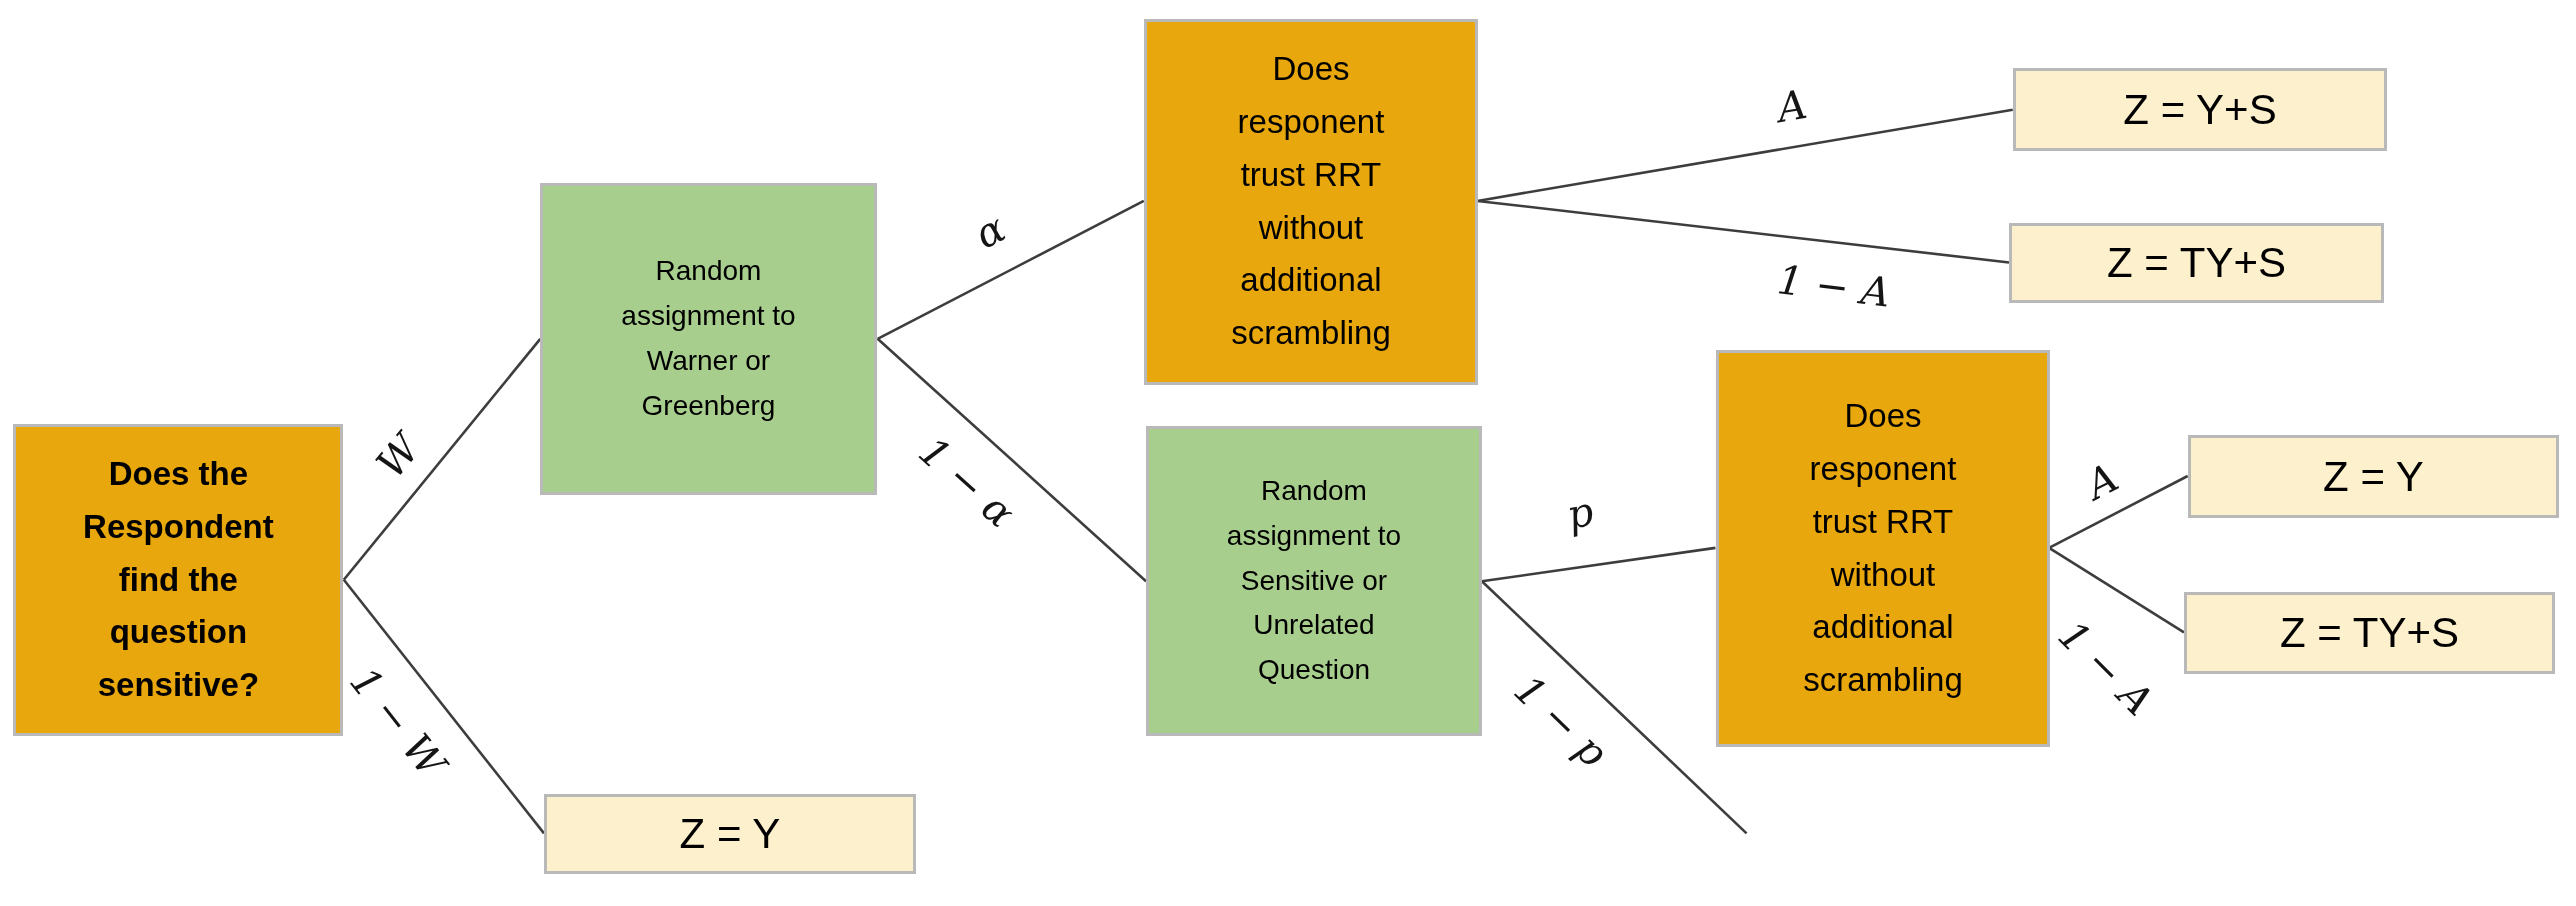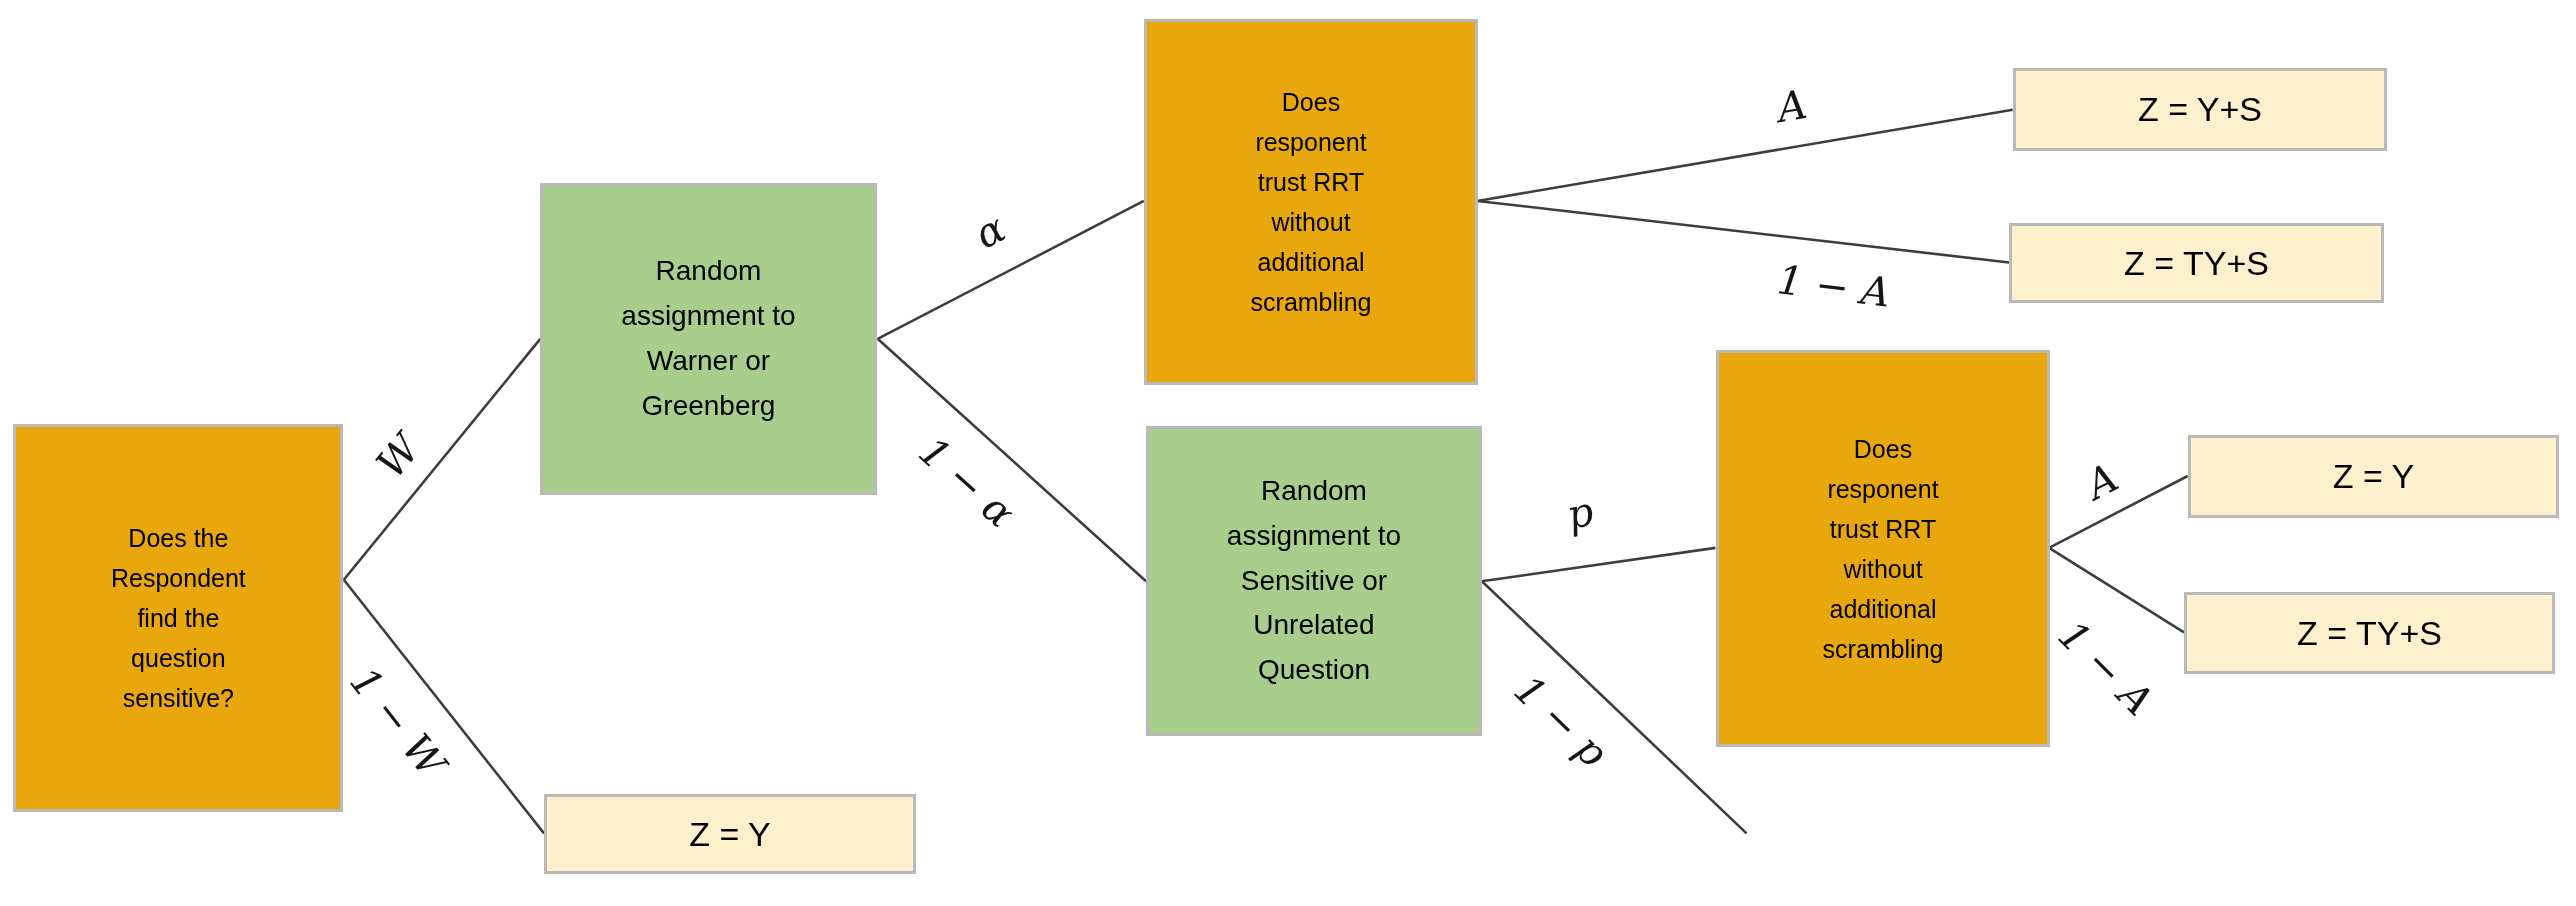--- a/index.html
+++ b/index.html
@@ -33,7 +33,7 @@
   .node.question {
     background: var(--question-fill, #e8a70c);
     border: 3.7px solid var(--box-border, #b9b9b9);
-    font-size: 25px;
+    font-size: 33px;
     line-height: 1.6;
   }
   .node.assignment {

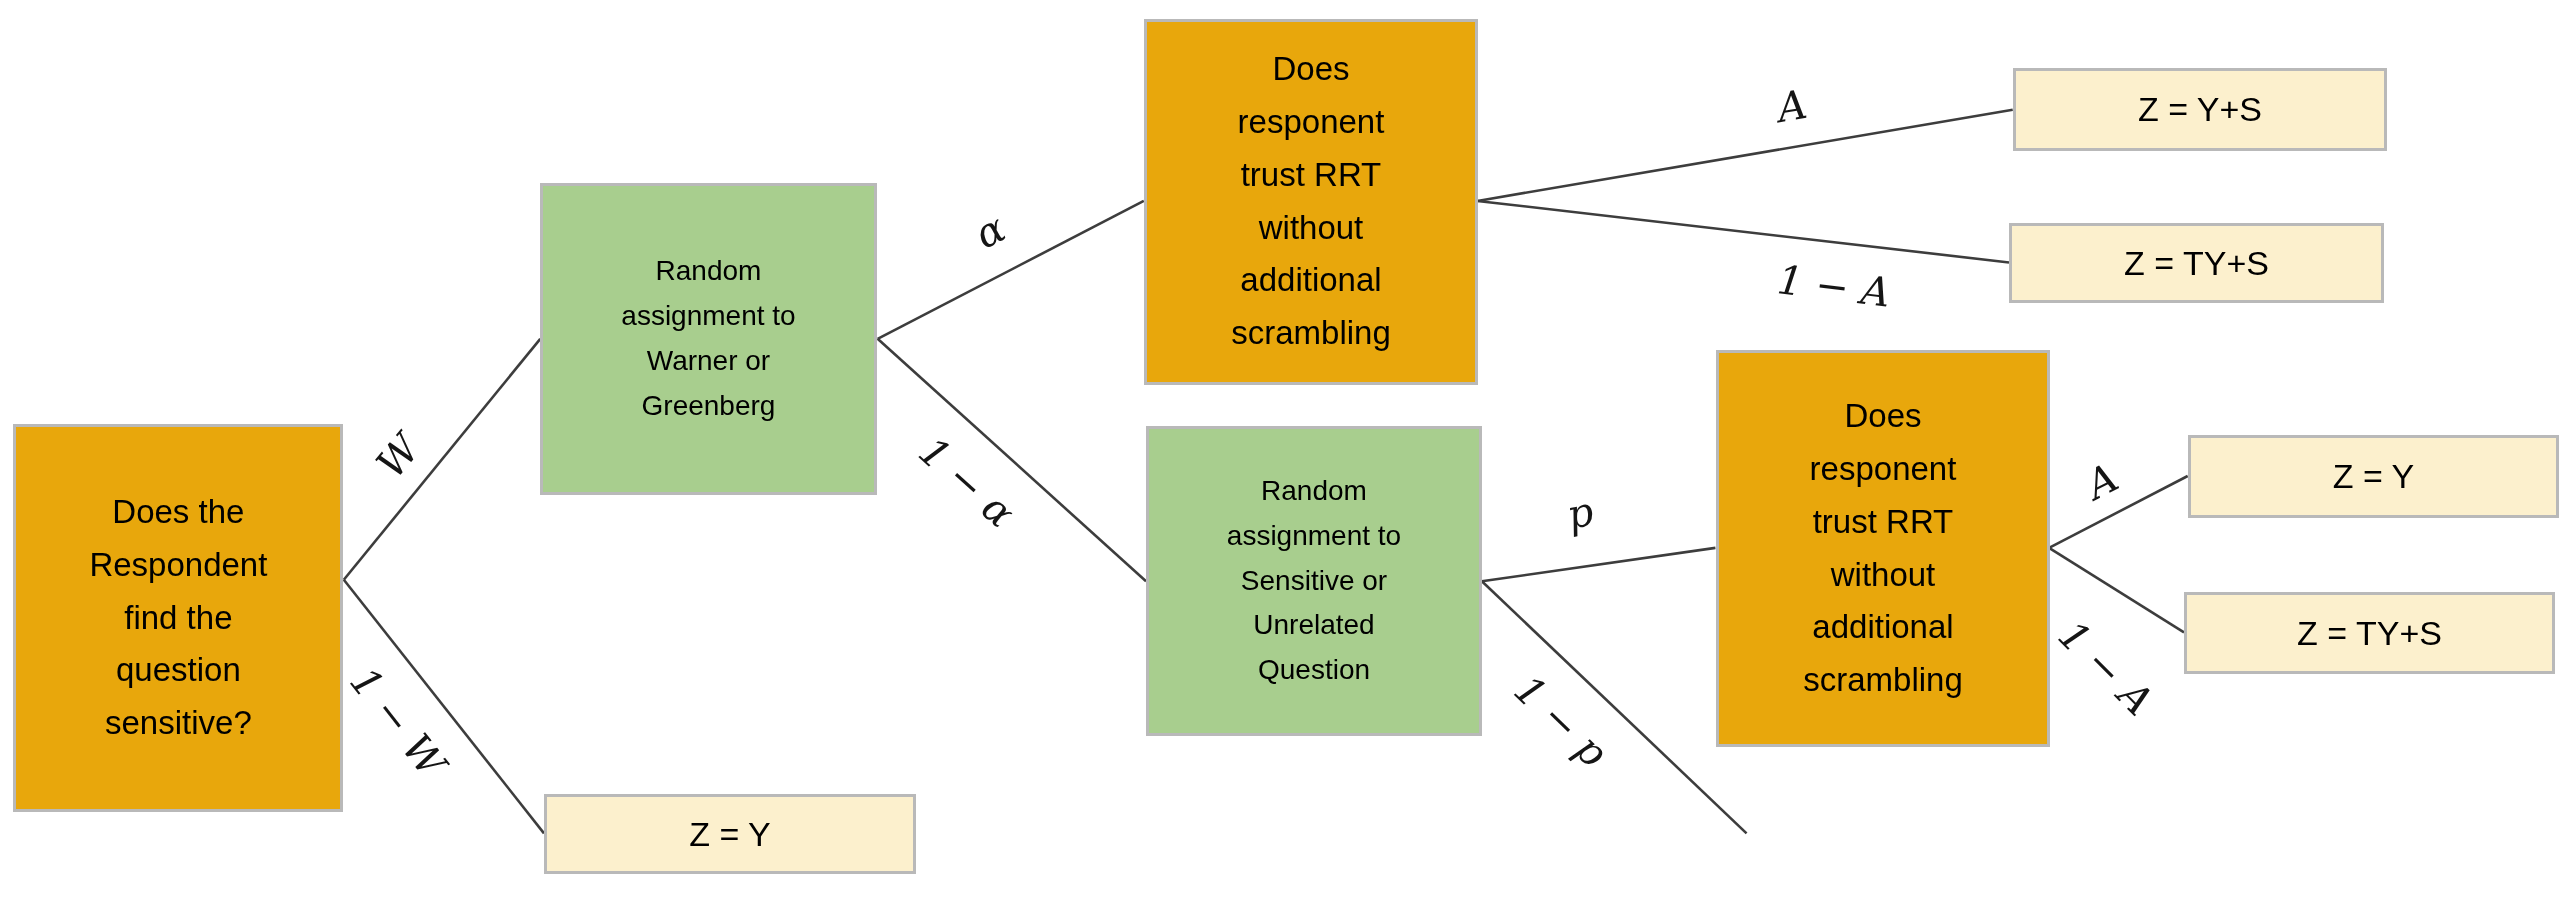--- a/index.html
+++ b/index.html
@@ -45,7 +45,7 @@
   .node.outcome {
     background: var(--outcome-fill, #fcf0cd);
     border: 3.7px solid var(--box-border, #b9b9b9);
-    font-size: 34px;
+    font-size: 42px;
   }
   .edge-label {
     position: absolute;

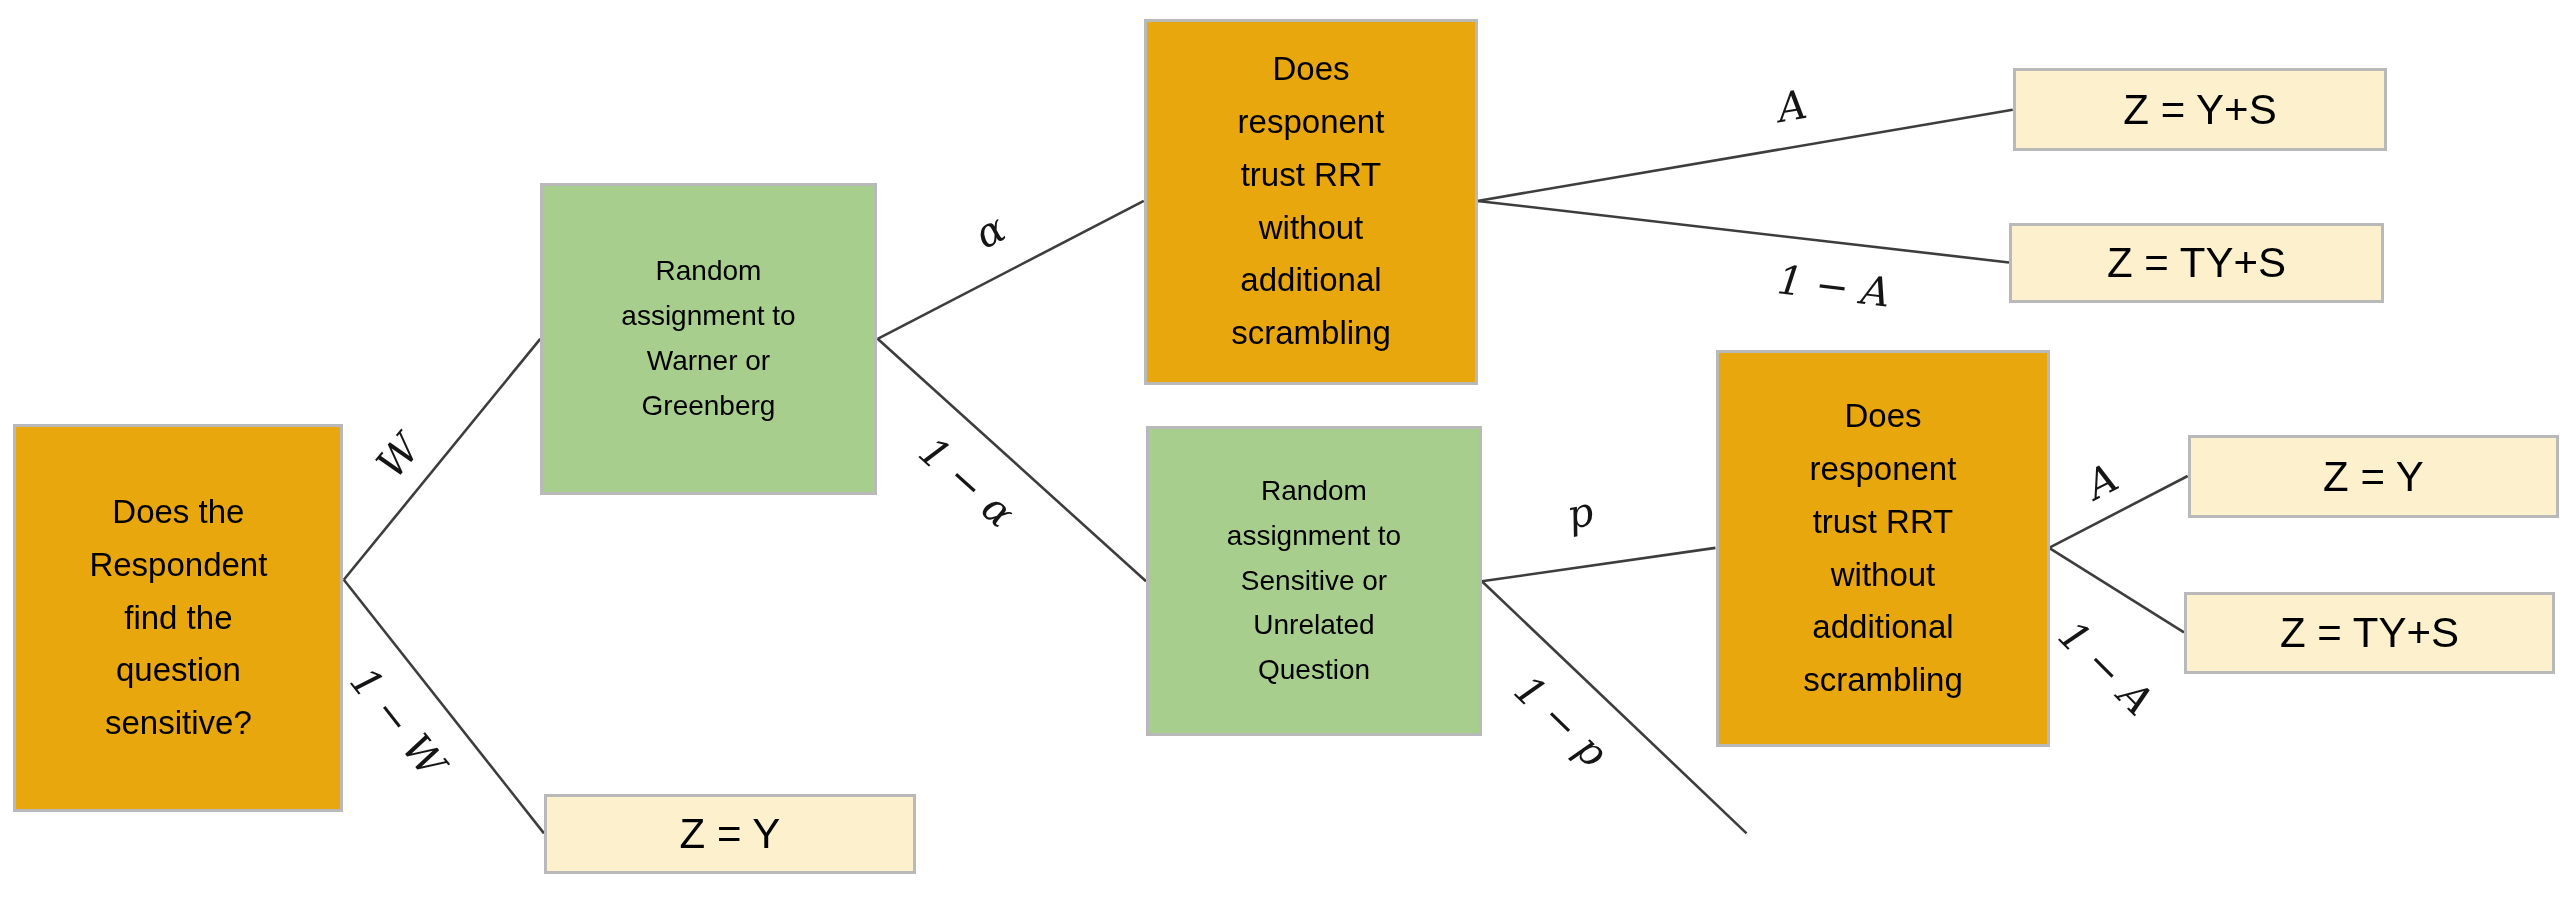--- a/index.html
+++ b/index.html
@@ -75,7 +75,7 @@
     <line x1="2763" y1="739" x2="2945" y2="853"></line>
   </svg>
 
-  <div class="node question" style="left:13.4px;   top:424px;  width:330px; height:388px;">Does the
+  <div class="node question" style="left:13.4px;   top:424px;  width:330px; height:312px;font-weight:bold;">Does the
 Respondent
 find the
 question

